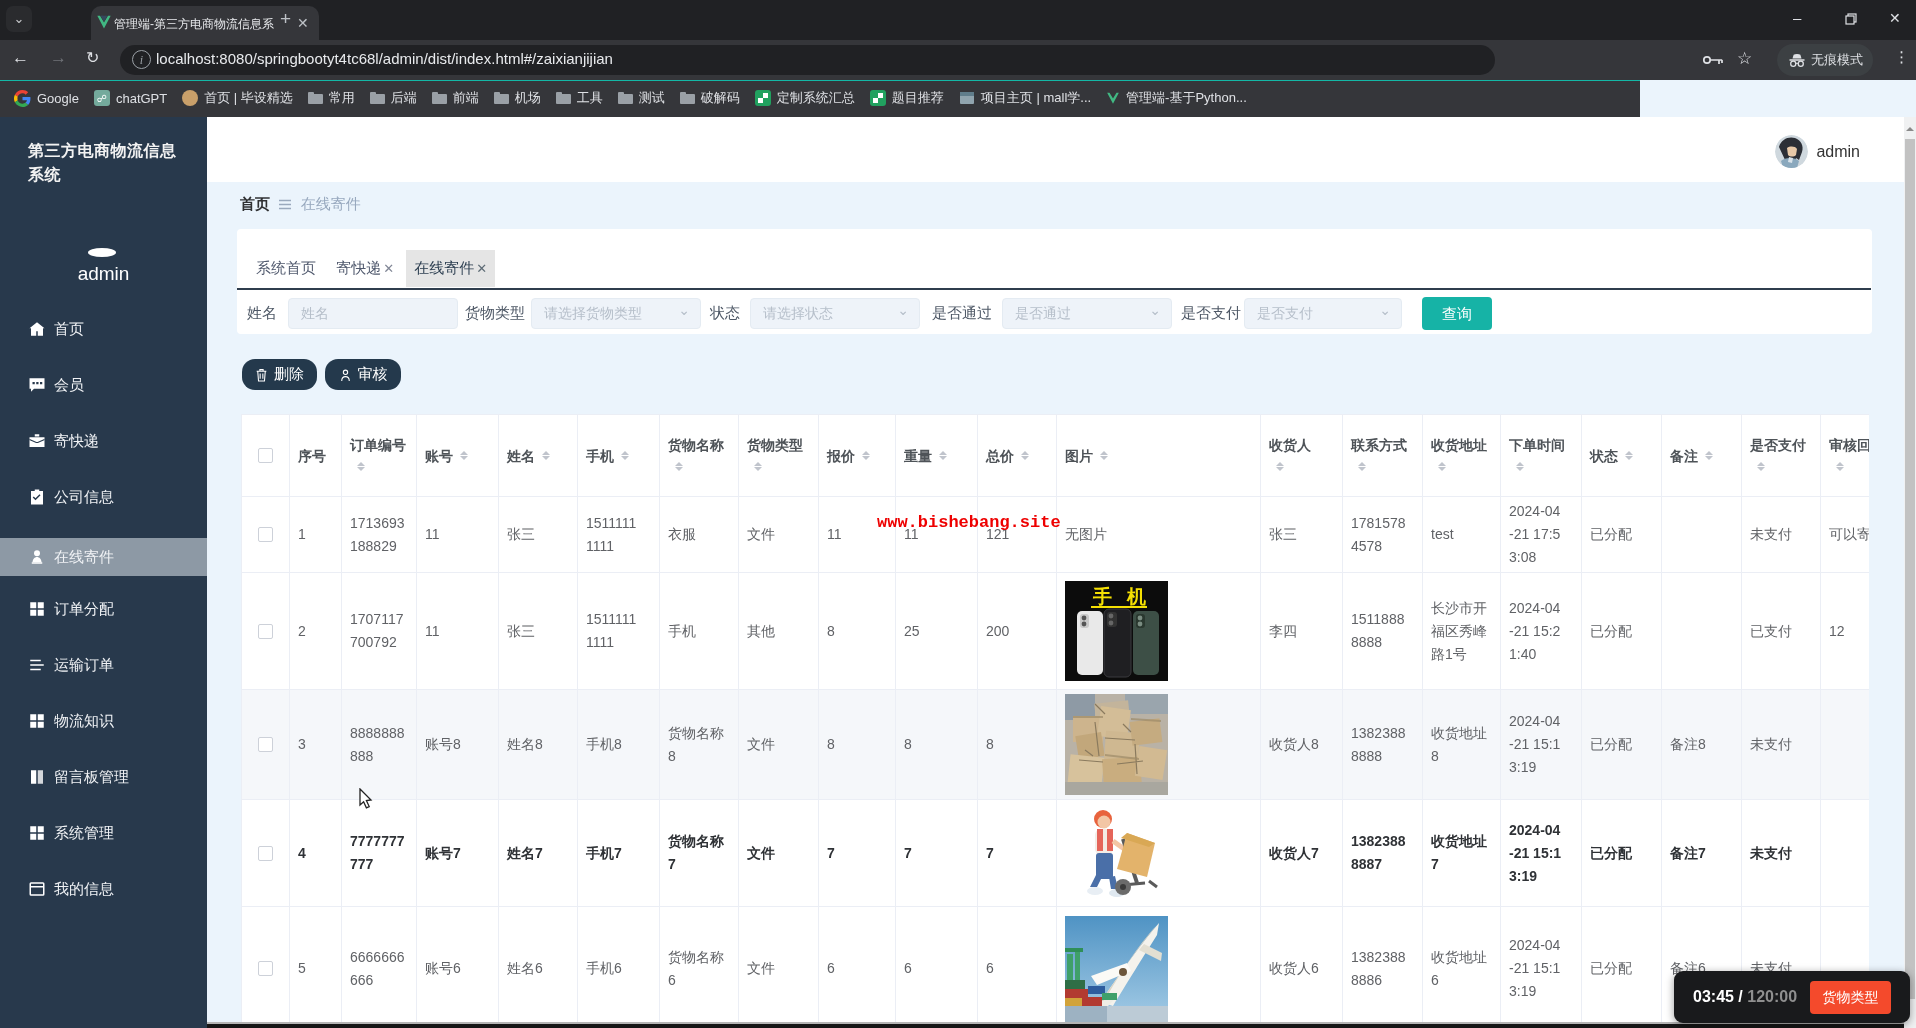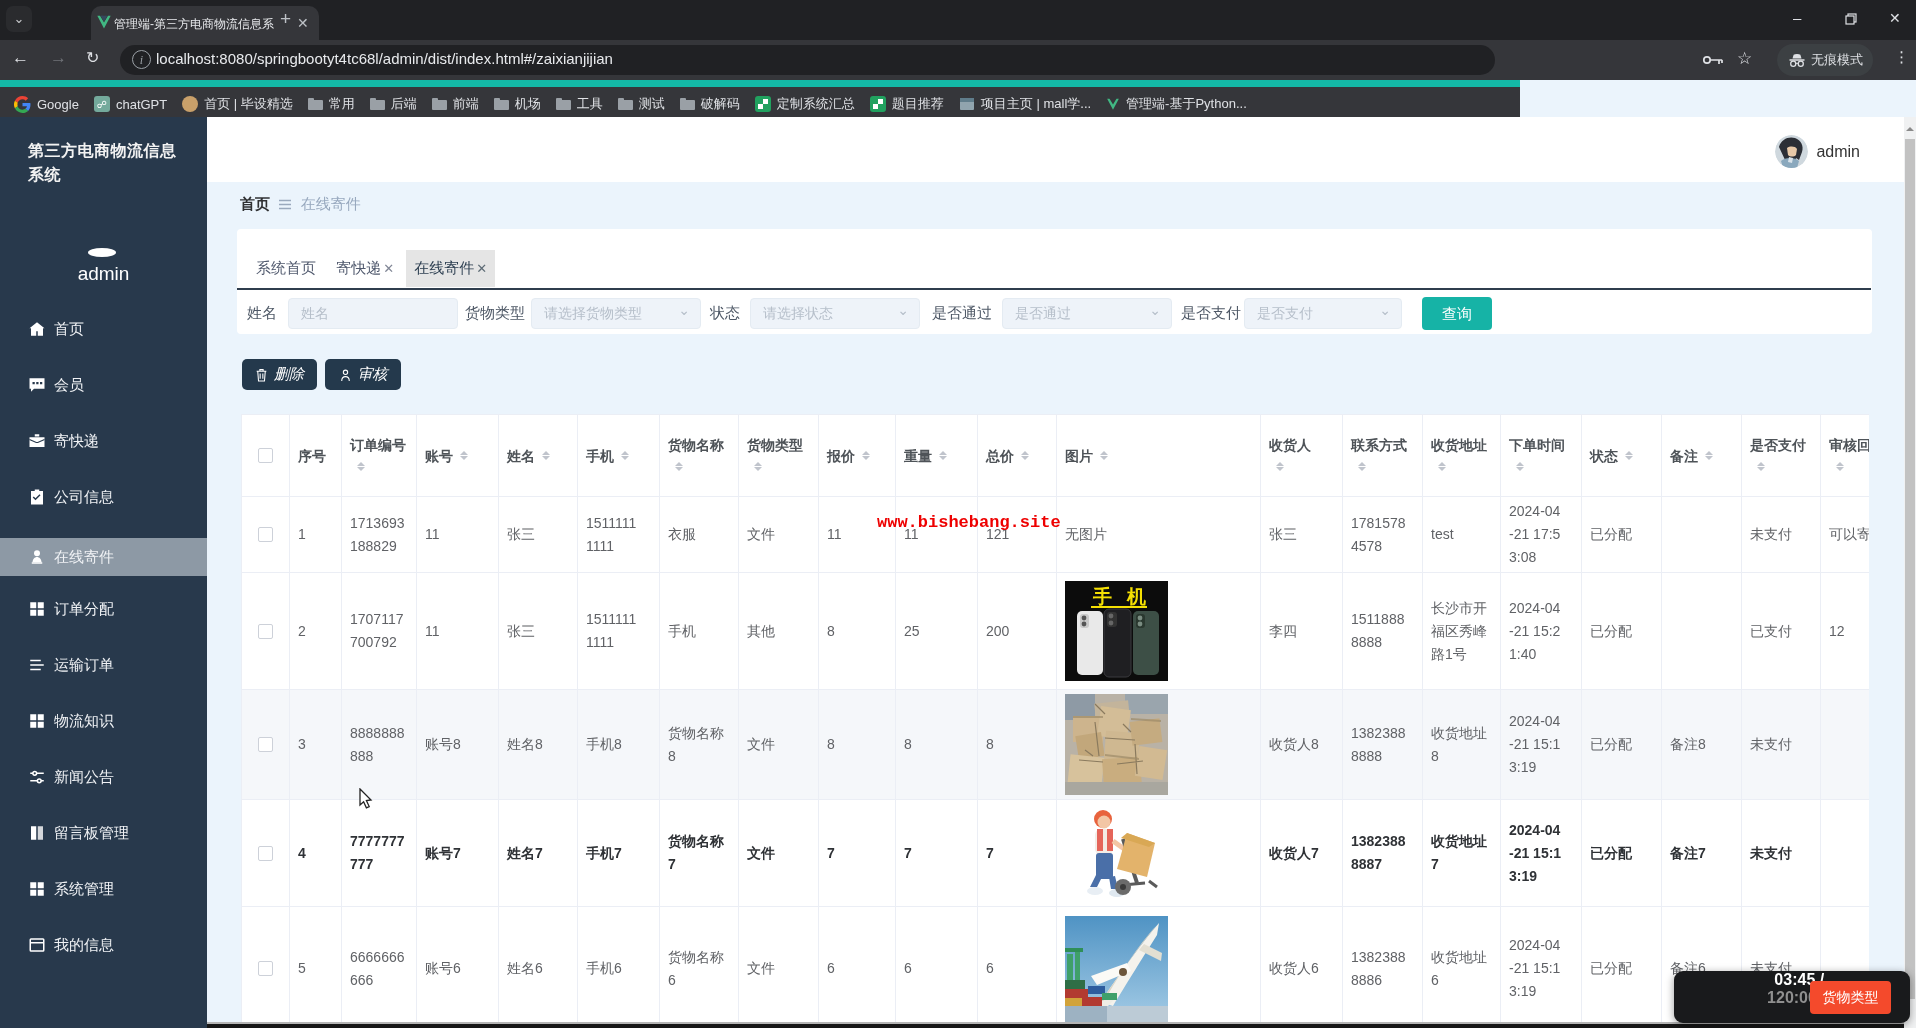--- a/index.html
+++ b/index.html
@@ -9,7 +9,7 @@
 
 #tabbar { position:absolute; left:0; top:0; width:1916px; height:40px; background:#202124; }
 #toolbar { position:absolute; left:0; top:40px; width:1916px; height:40px; background:#35363a; }
-#bookbar { position:absolute; left:0; top:80px; width:1520px; height:37px; background:#35363a; border-top:7px solid #14b8a6; }
+#bookbar { position:absolute; left:0; top:80px; width:1640px; height:37px; background:#35363a; border-top:1px solid #14b8a6; }
 .tab { position:absolute; left:43px; top:6px; width:228px; height:34px; background:#35363a; border-radius:10px 10px 0 0; color:#e8eaed; font-size:12px;margin-left:48px; }
 .chev { position:absolute; left:6px; top:6px; width:26px; height:26px; background:#2a2b2e; border-radius:7px; color:#c8cacd; text-align:center; line-height:26px; font-size:13px;}
 .bm { display:inline-flex; align-items:center; gap:6px; color:#dfe1e5; font-size:13px; margin-right:15px; white-space:nowrap; }

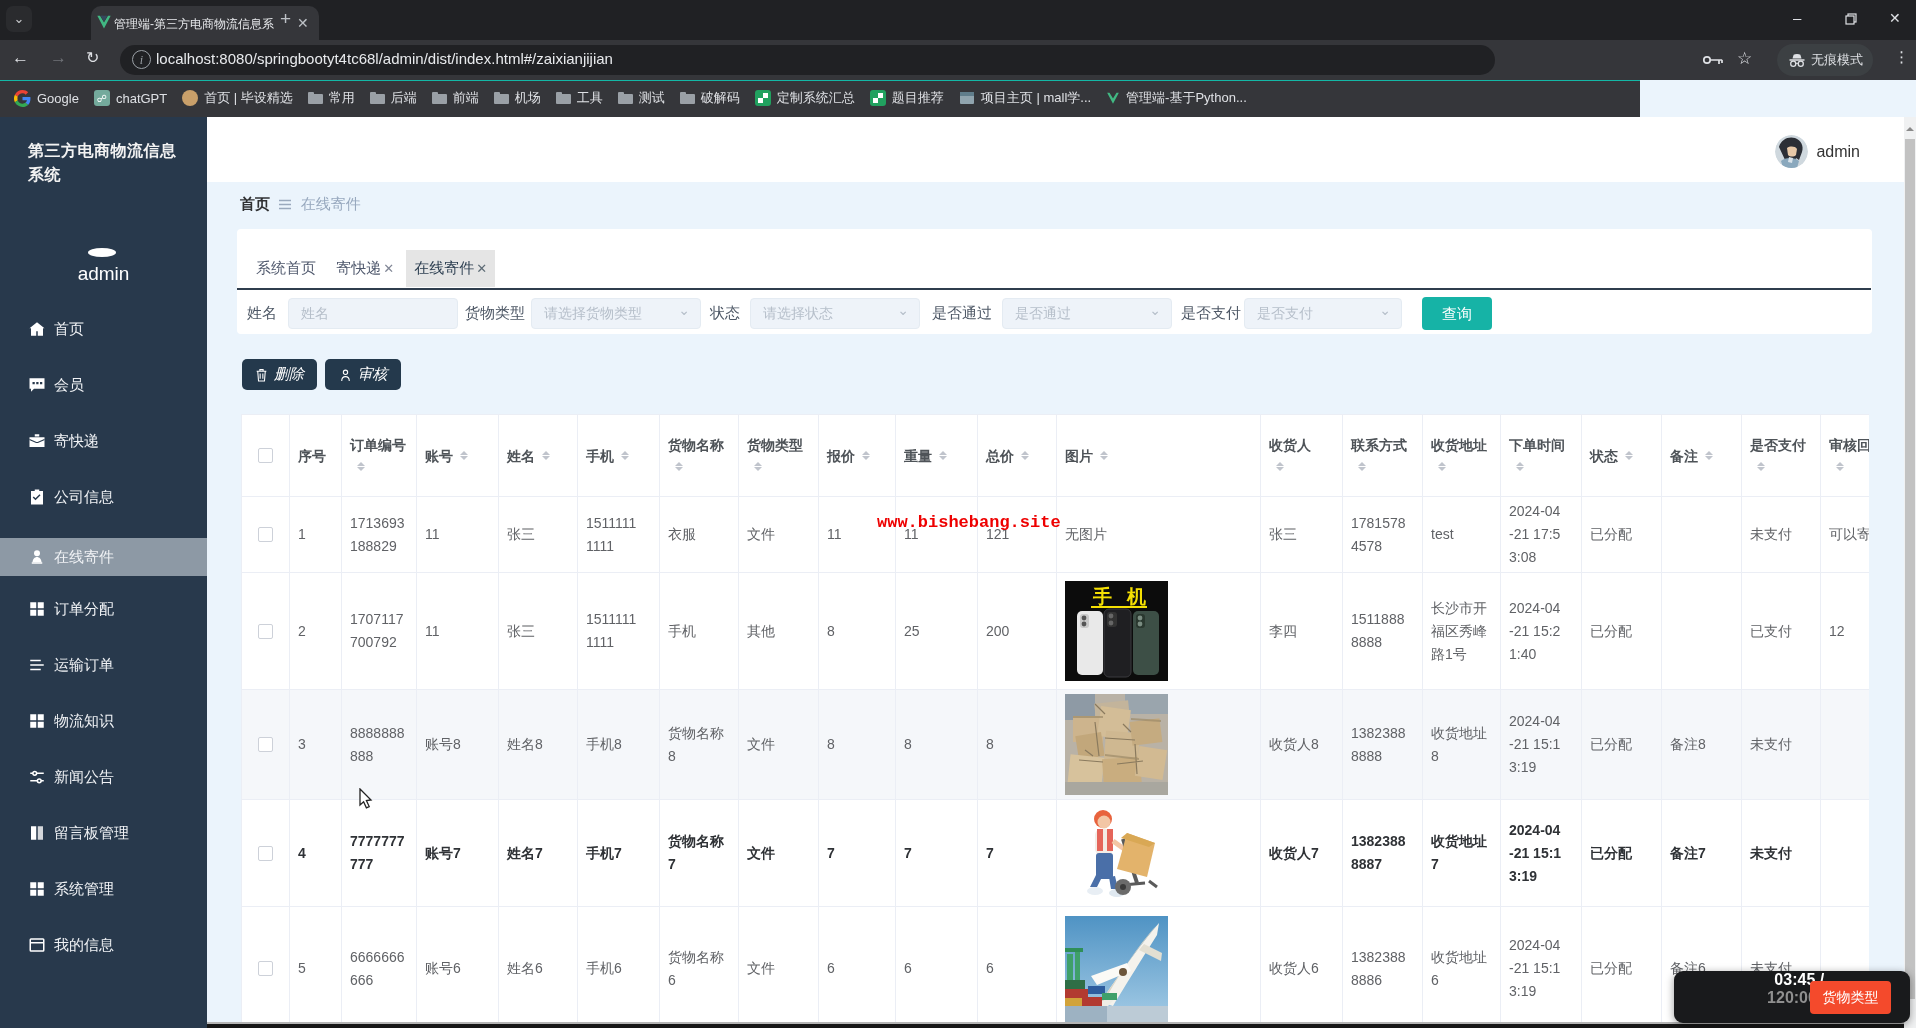--- a/index.html
+++ b/index.html
@@ -48,7 +48,7 @@
 .fsel:after { content:"\2304"; position:absolute; right:10px; top:3px; color:#b6bfca; font-size:14px; }
 #qbtn { position:absolute; left:1185px; top:68px; width:70px; height:33px; background:#16b3a6; color:#fff; font-size:15px; border-radius:4px; text-align:center; line-height:33px; }
 
-.abtn { position:absolute; top:242px; height:31px; background:#24394c; border-radius:5px; color:#fff; font-size:15px; display:flex; align-items:center; justify-content:center; gap:6px;font-style:italic; }
+.abtn { position:absolute; top:242px; height:31px; background:#24394c; border-radius:13px; color:#fff; font-size:15px; display:flex; align-items:center; justify-content:center; gap:6px; }
 
 #tbl { position:relative; border-collapse:collapse; table-layout:fixed; background:#fff; font-size:14px; color:#606266; }
 #tbl th, #tbl td { border:1px solid #ebeef5; padding:3px 8px; vertical-align:middle; text-align:left; overflow:hidden; word-break:break-all; }

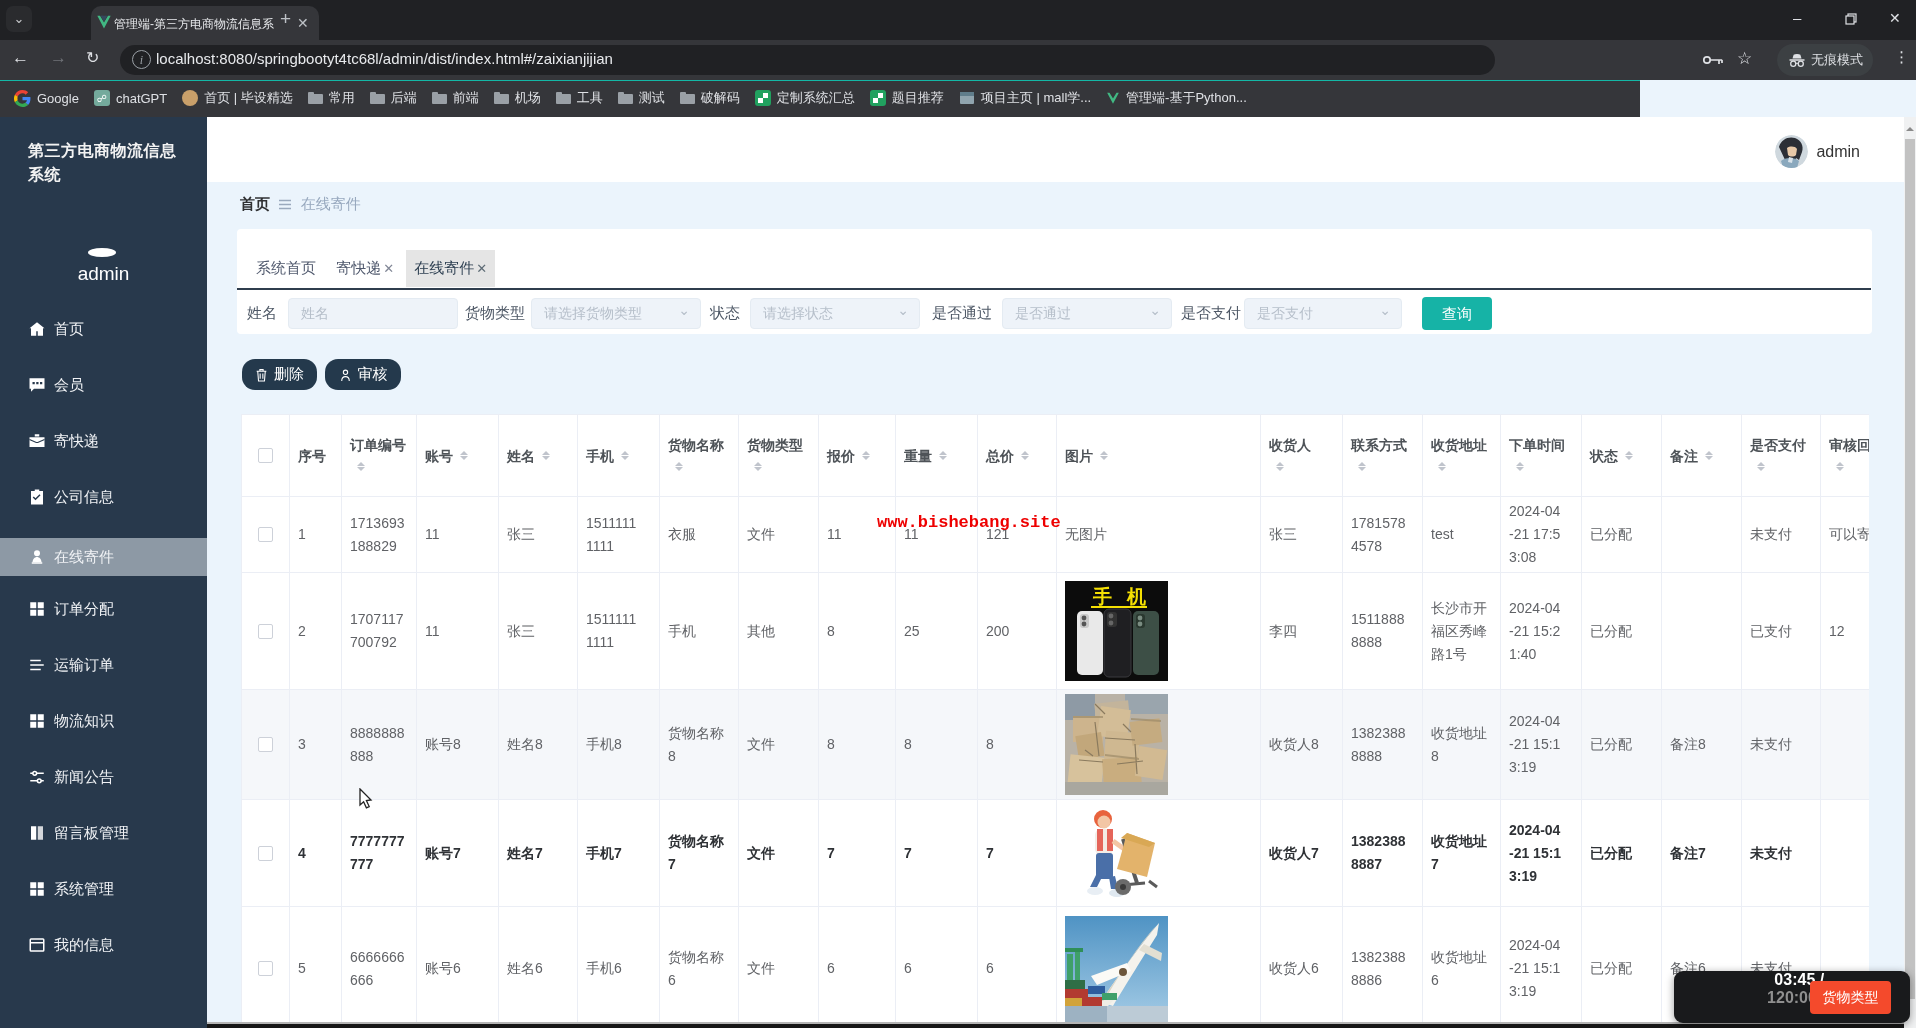--- a/index.html
+++ b/index.html
@@ -192,11 +192,6 @@
           <rect x="3" y="13" width="8" height="8"></rect>
           <rect x="13" y="13" width="8" height="8"></rect>
         </svg>物流知识</div>
-    <div class="mi"><svg width="18" height="18" viewBox="0 0 24 24" fill="none" stroke="#fff" stroke-width="2">
-          <path d="M3 7h18M3 17h18"></path>
-          <circle cx="9" cy="7" r="2.5" fill="#28394c"></circle>
-          <circle cx="15" cy="17" r="2.5" fill="#28394c"></circle>
-        </svg>新闻公告</div>
     <div class="mi"><svg width="18" height="18" viewBox="0 0 24 24" fill="#fff">
           <path d="M4 3h7v18H4z"></path>
           <path d="M13 3h7v18h-7z" opacity=".8"></path>

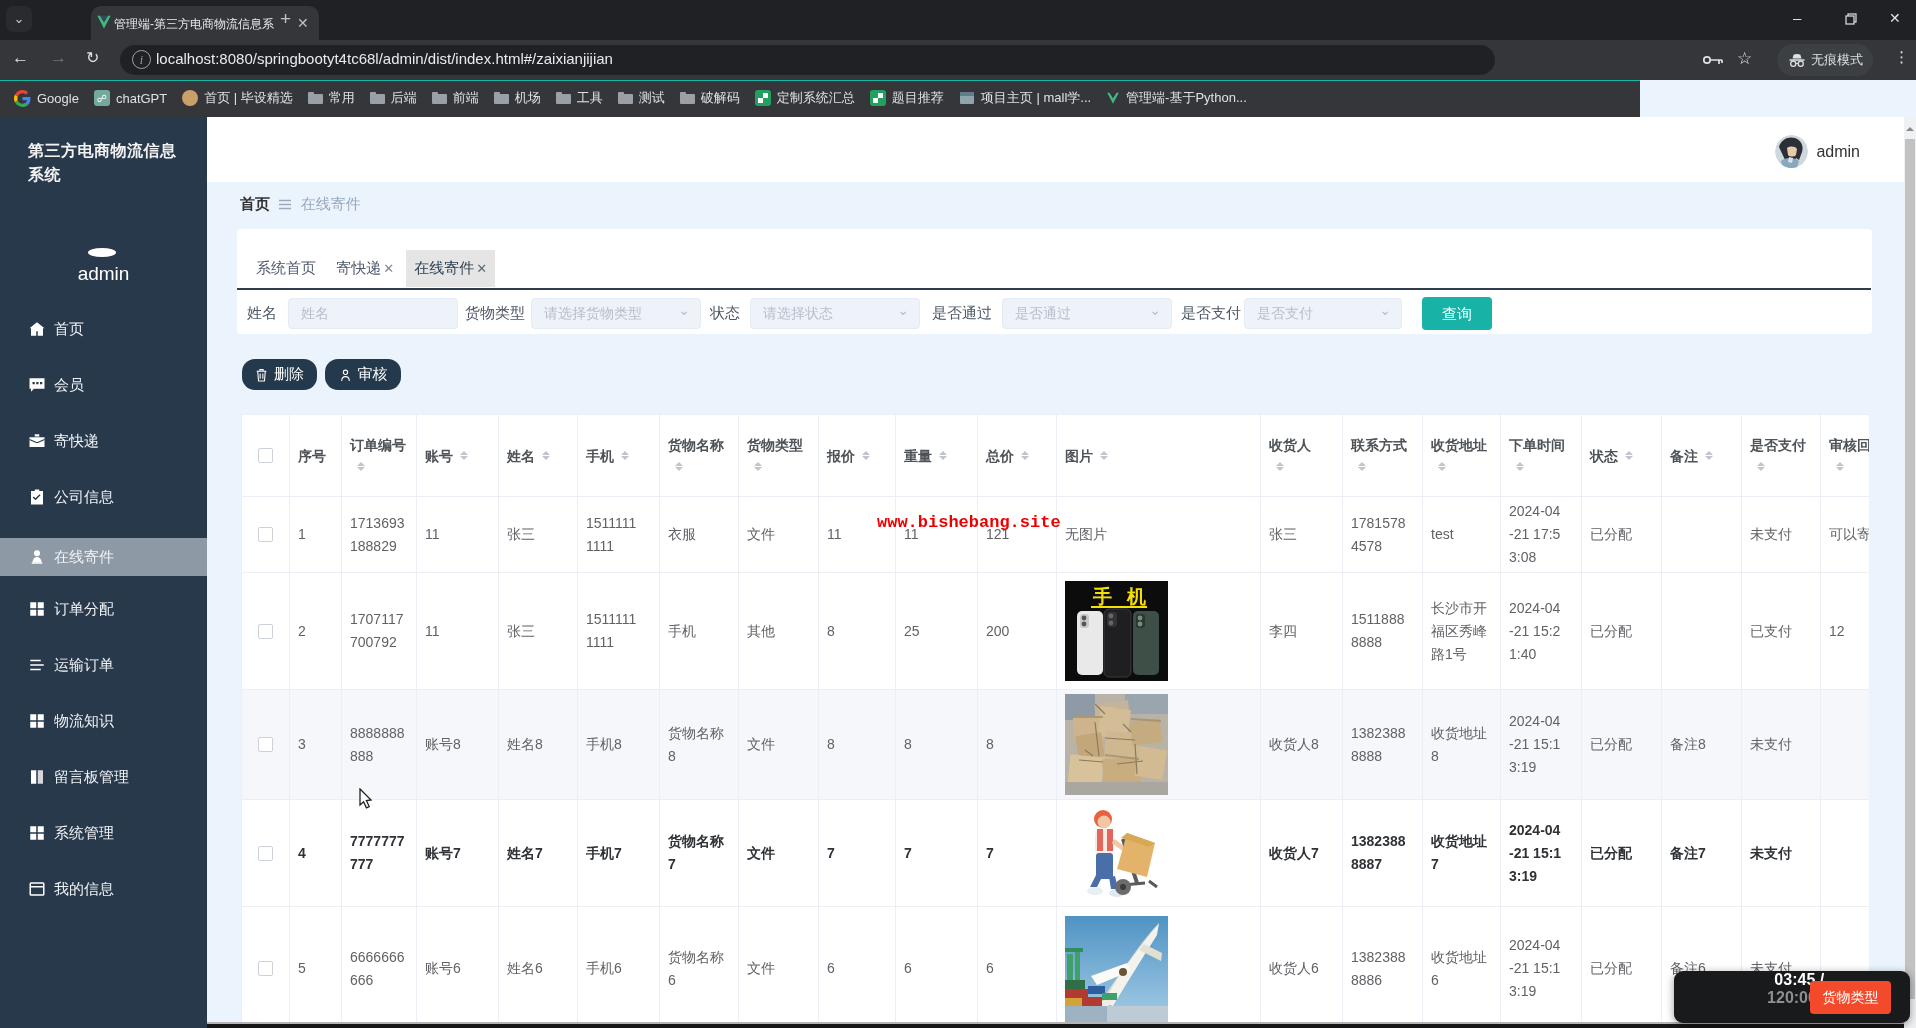--- a/index.html
+++ b/index.html
@@ -64,7 +64,7 @@
 
 #wm { position:absolute; left:877px; top:513px; font-family:"Liberation Mono", monospace; font-weight:bold; font-size:17px; color:#ee0000; letter-spacing:0; }
 
-#rec { position:absolute; left:1674px; top:971px; width:236px; height:52px; background:#191a1c; border-radius:9px; box-shadow:0 2px 8px rgba(0,0,0,.4); display:flex; align-items:center;flex-direction:column; }
+#rec { position:absolute; left:1674px; top:971px; width:236px; height:52px; background:#191a1c; border-radius:9px; box-shadow:0 2px 8px rgba(0,0,0,.4); display:flex; align-items:center; }
 #rec .t1 { color:#fff; font-size:16px; margin-left:19px; font-weight:bold;}
 #rec .t2 { color:#8f8f8f; font-size:16px; font-weight:bold;}
 #recbtn { position:absolute; left:136px; top:10px; width:81px; height:33px; background:#f44a2c; border-radius:4px; color:#fff; font-size:14px; text-align:center; line-height:33px; }

